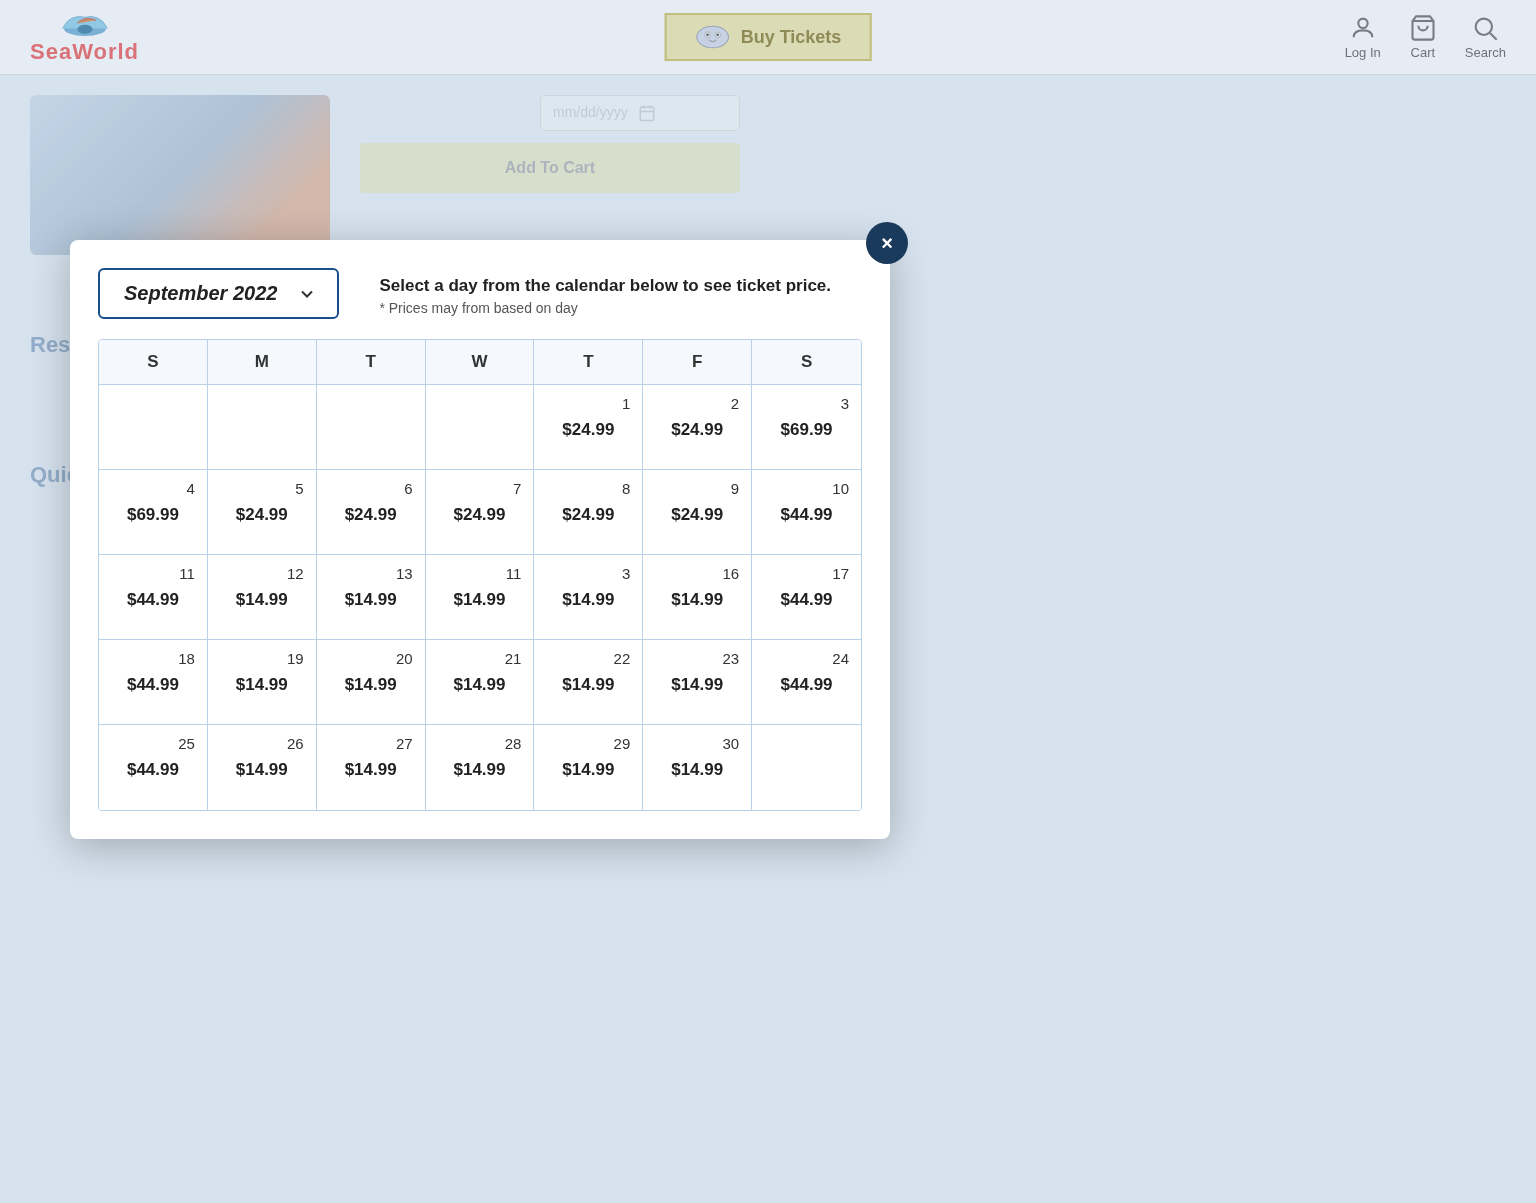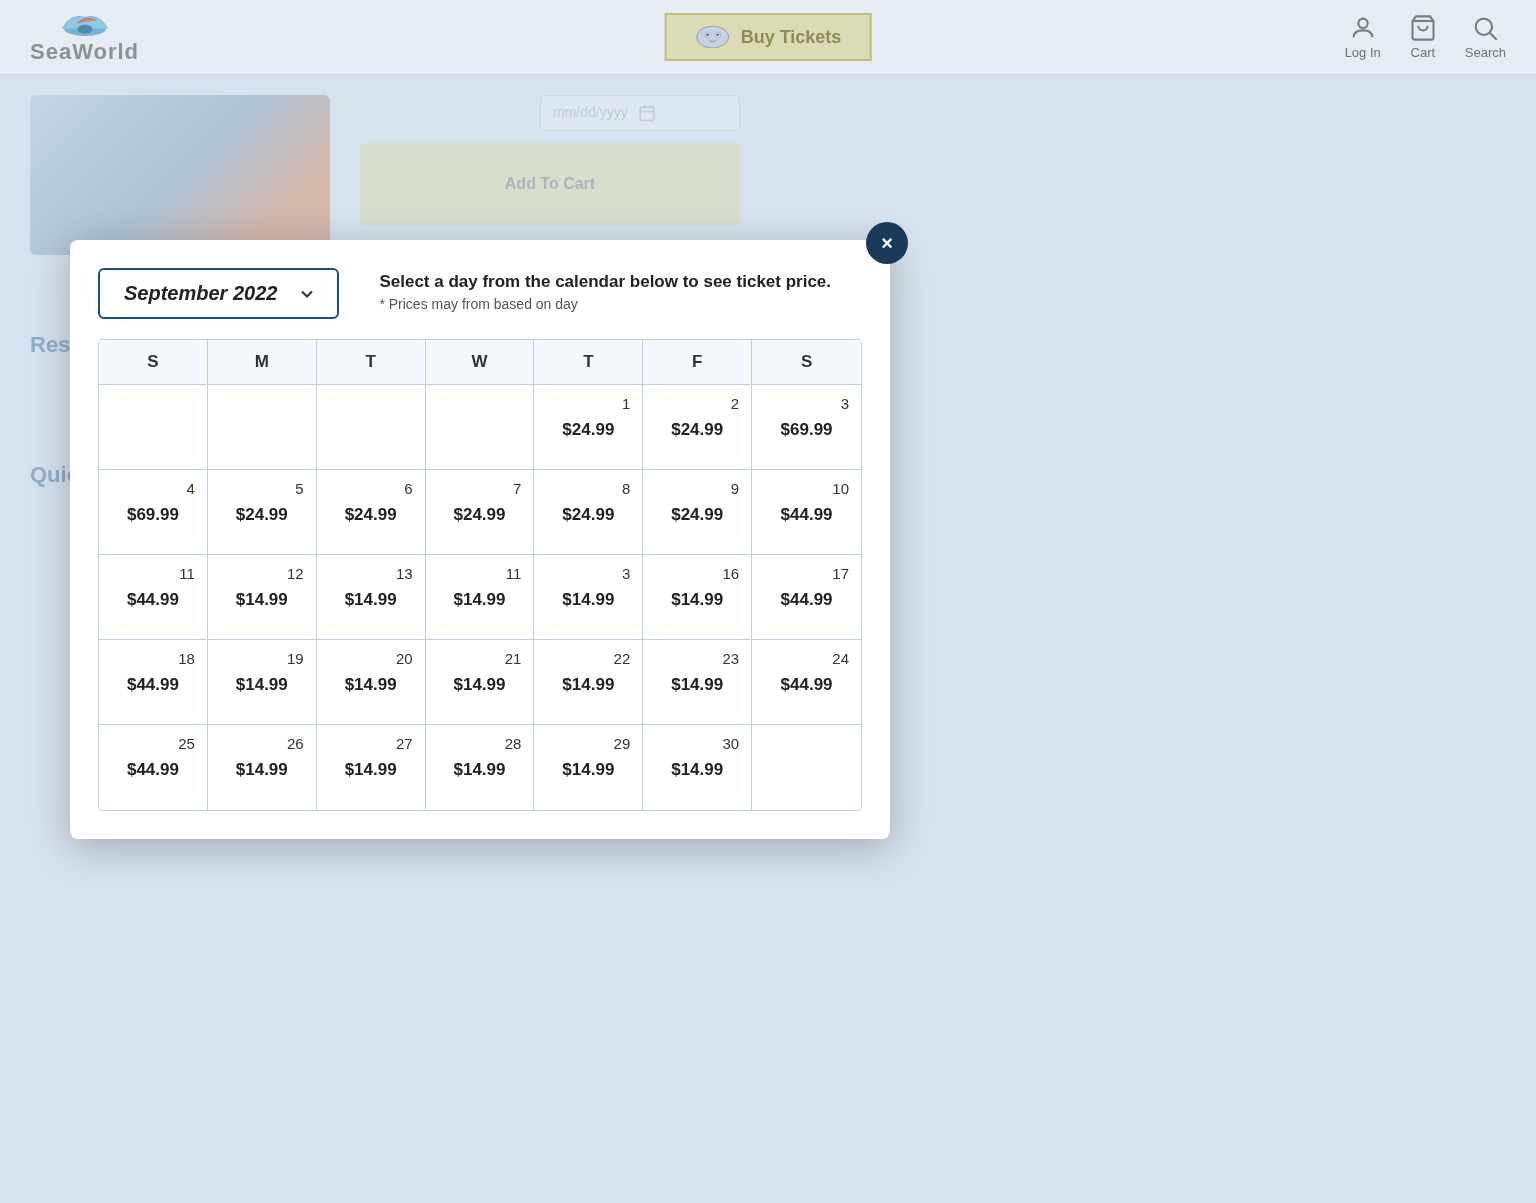--- a/index.html
+++ b/index.html
@@ -37,7 +37,7 @@
     .logo-text {
       font-size: 22px;
       font-weight: bold;
-      color: #737373;
+      color: #ef4444;
       letter-spacing: 1px;
     }
 

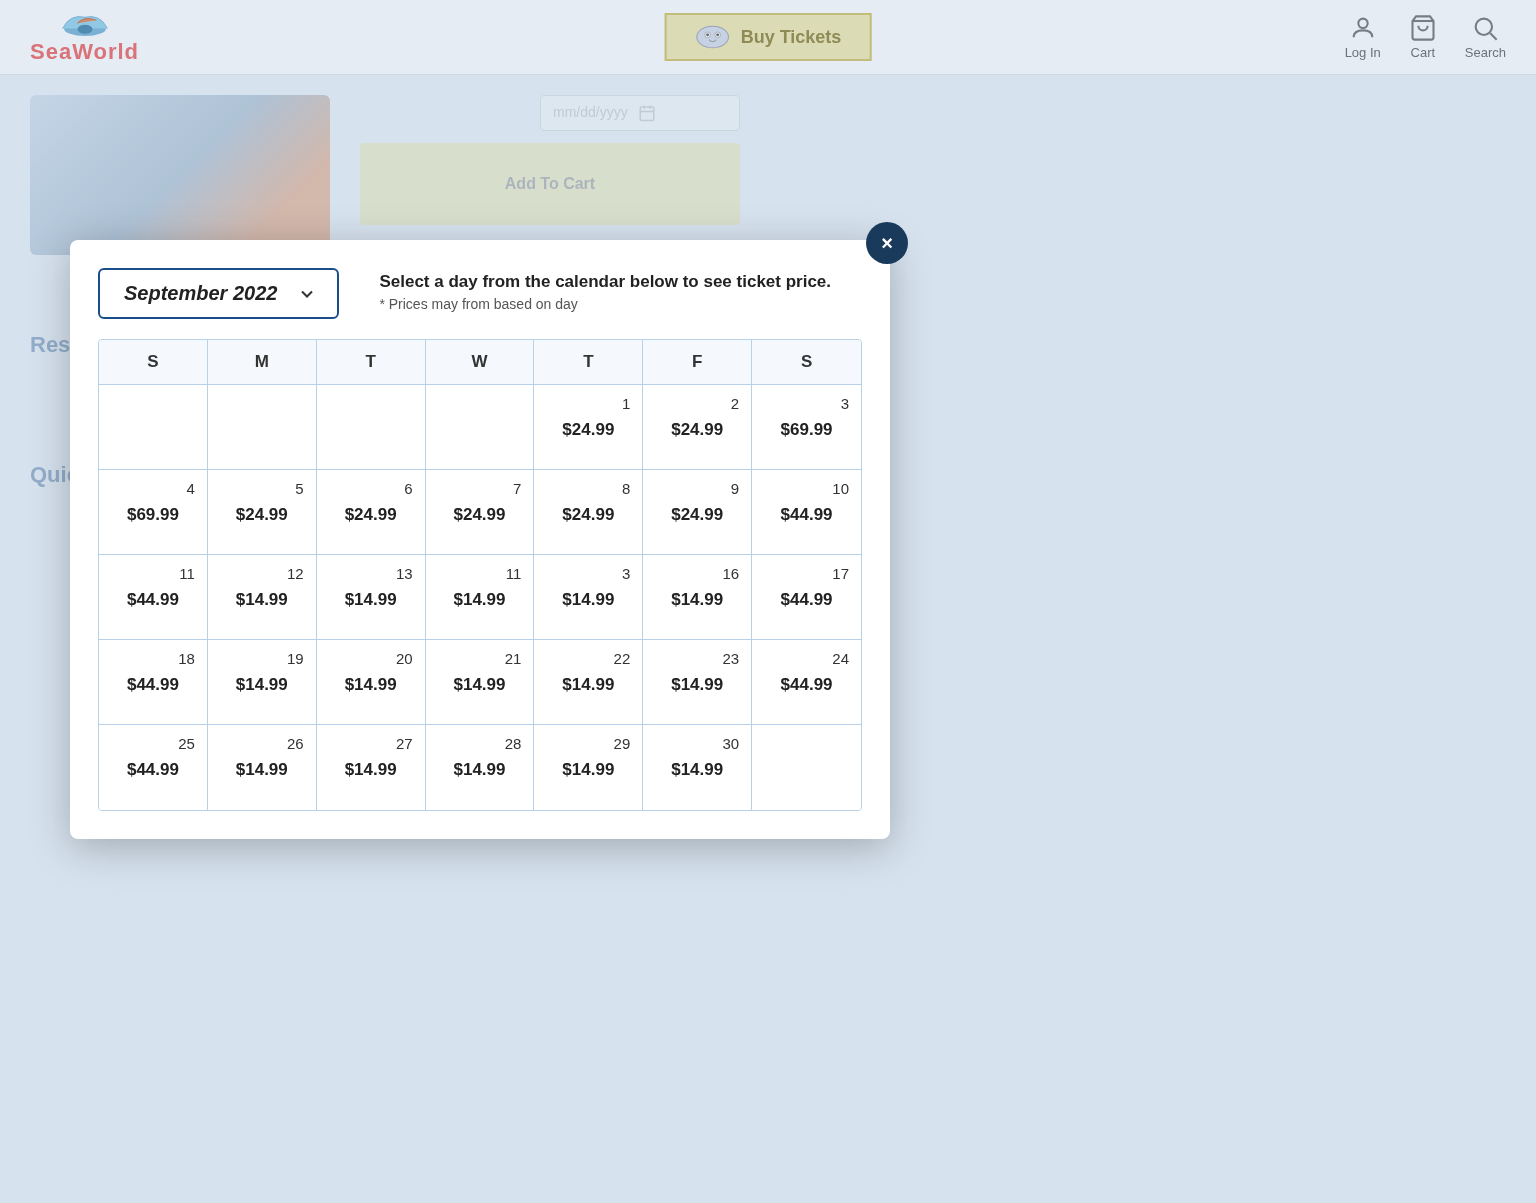--- a/index.html
+++ b/index.html
@@ -123,7 +123,7 @@
     .add-to-cart-btn {
       background: #f0e690;
       border: none;
-      padding: 32px 50px;
+      padding: 16px 50px;
       font-size: 16px;
       font-weight: bold;
       color: #666;

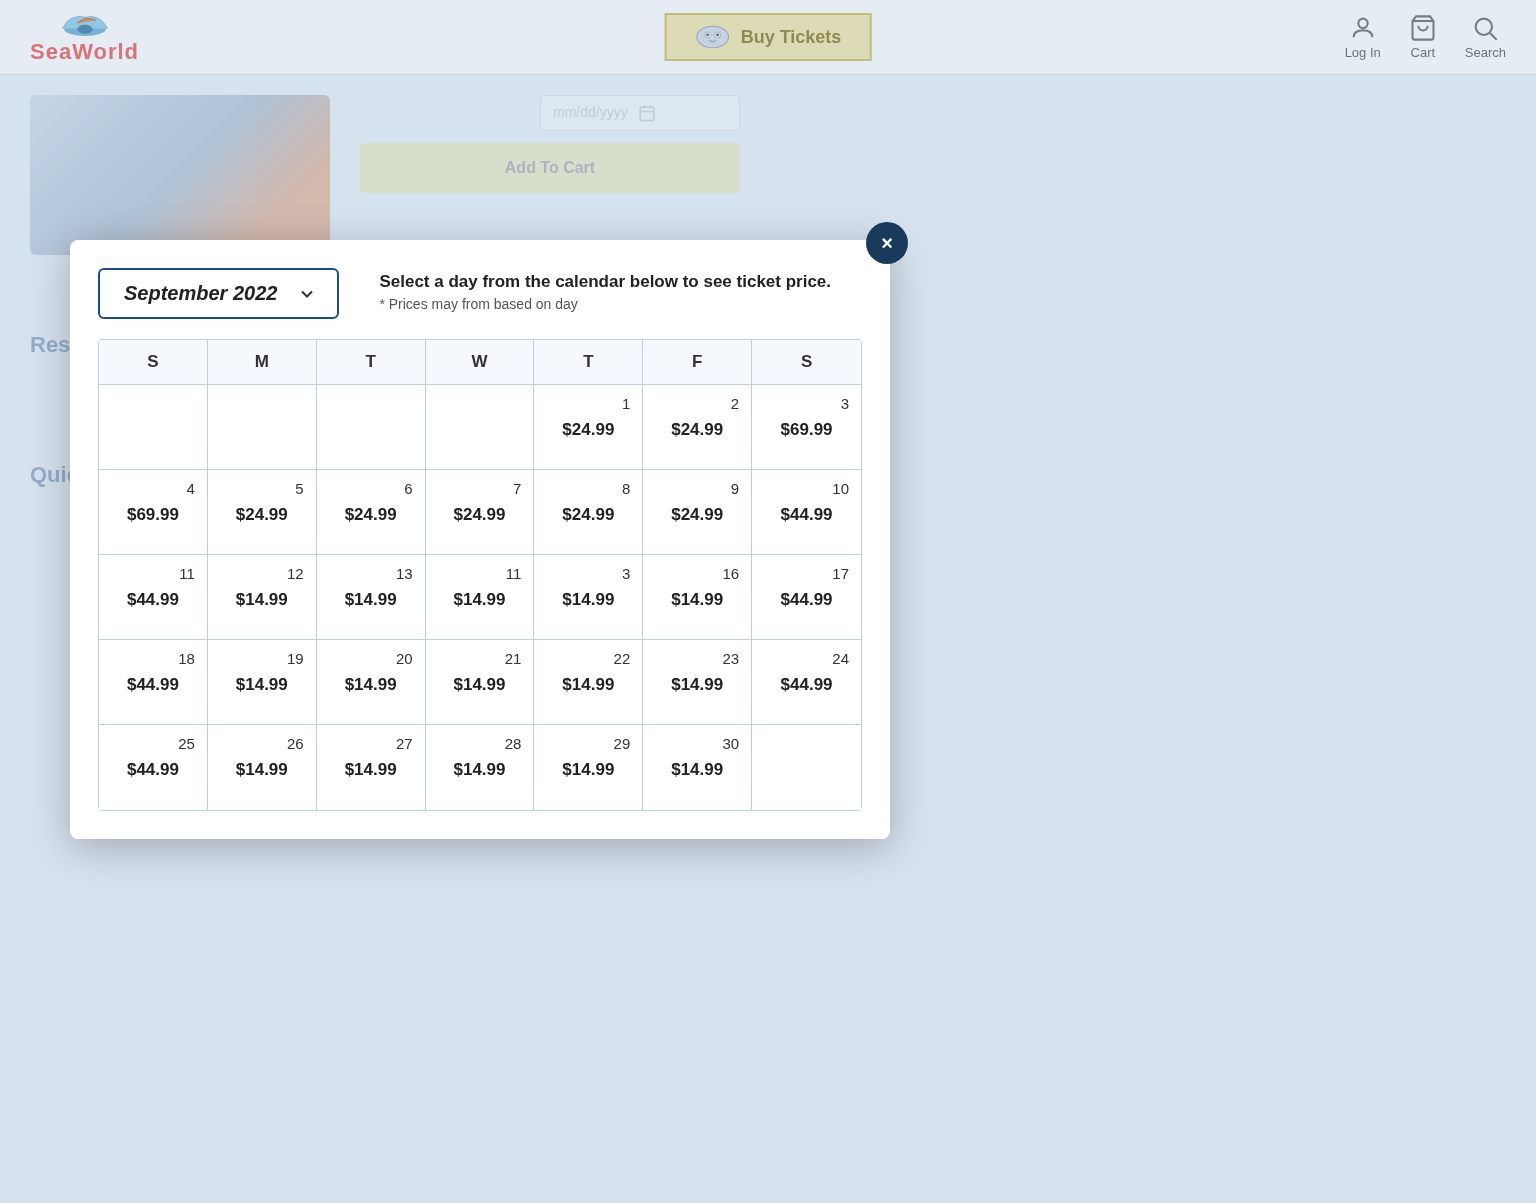--- a/index.html
+++ b/index.html
@@ -177,7 +177,7 @@
 
     .modal-header {
       display: flex;
-      align-items: flex-start;
+      align-items: center;
       gap: 40px;
       margin-bottom: 20px;
     }

